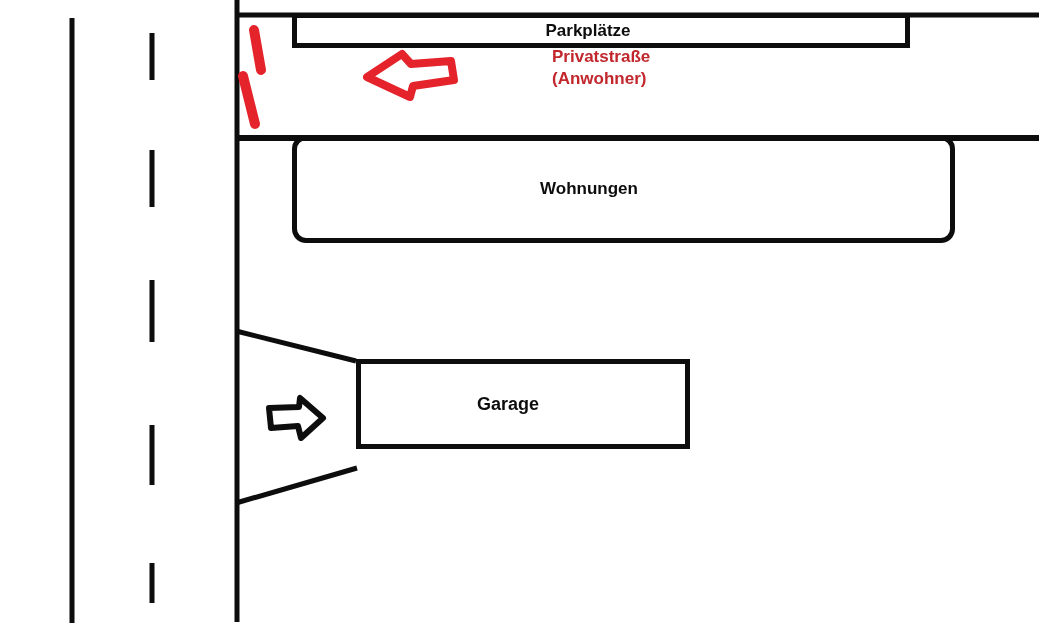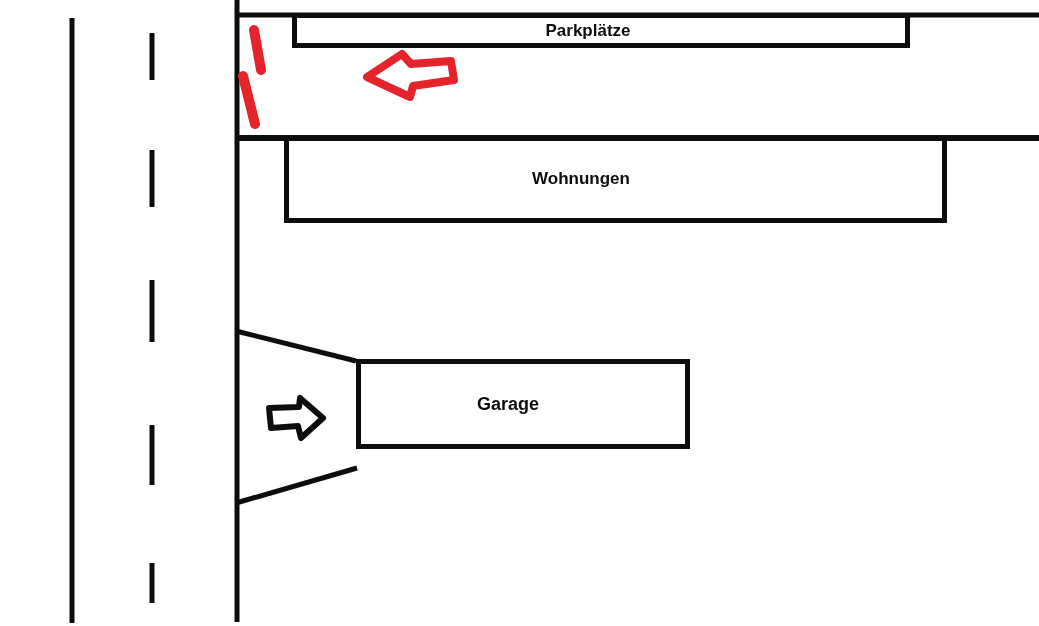--- a/index.html
+++ b/index.html
@@ -101,6 +101,10 @@
     <span class="box-label">Garage</span>
   </div>
 
+  <div class="street-label">
+    <div>Privatstraße</div>
+    <div>(Anwohner)</div>
+  </div>
 
 </div>
 

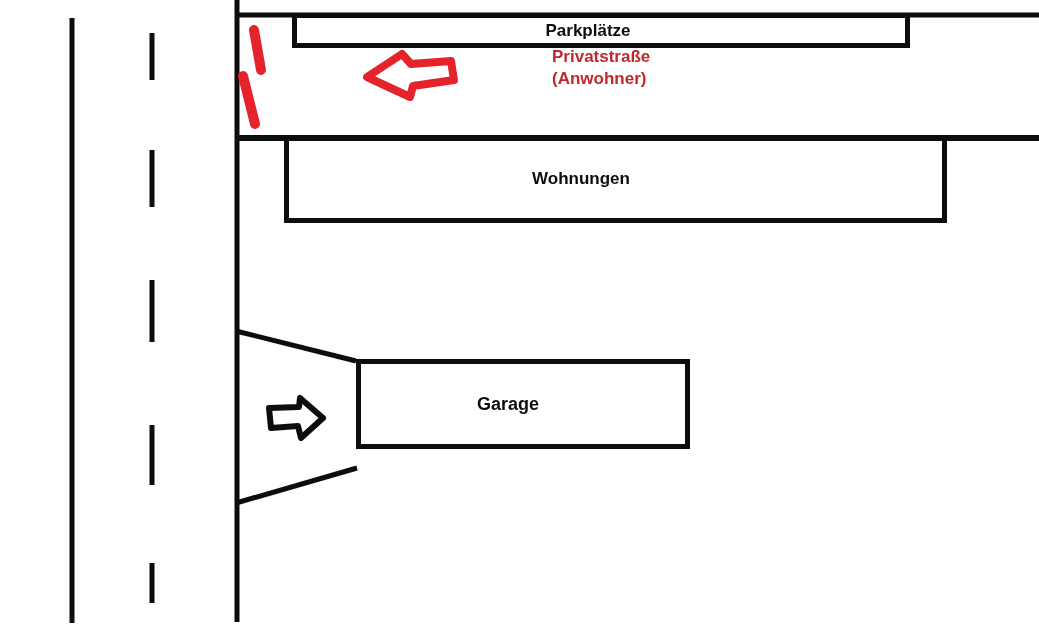--- a/index.html
+++ b/index.html
@@ -34,7 +34,7 @@
     background:transparent;
   }
   .box-parkplaetze{left:292px; top:13px; width:618px; height:35px;}
-  .box-wohnungen{left:284px; top:135px; width:663px; height:88px;}
+  .box-wohnungen{left:292px; top:135px; width:663px; height:108px;border-radius:14px;}
   .box-garage{left:356px; top:359px; width:334px; height:90px;}
   .box-label{
     position:absolute;

